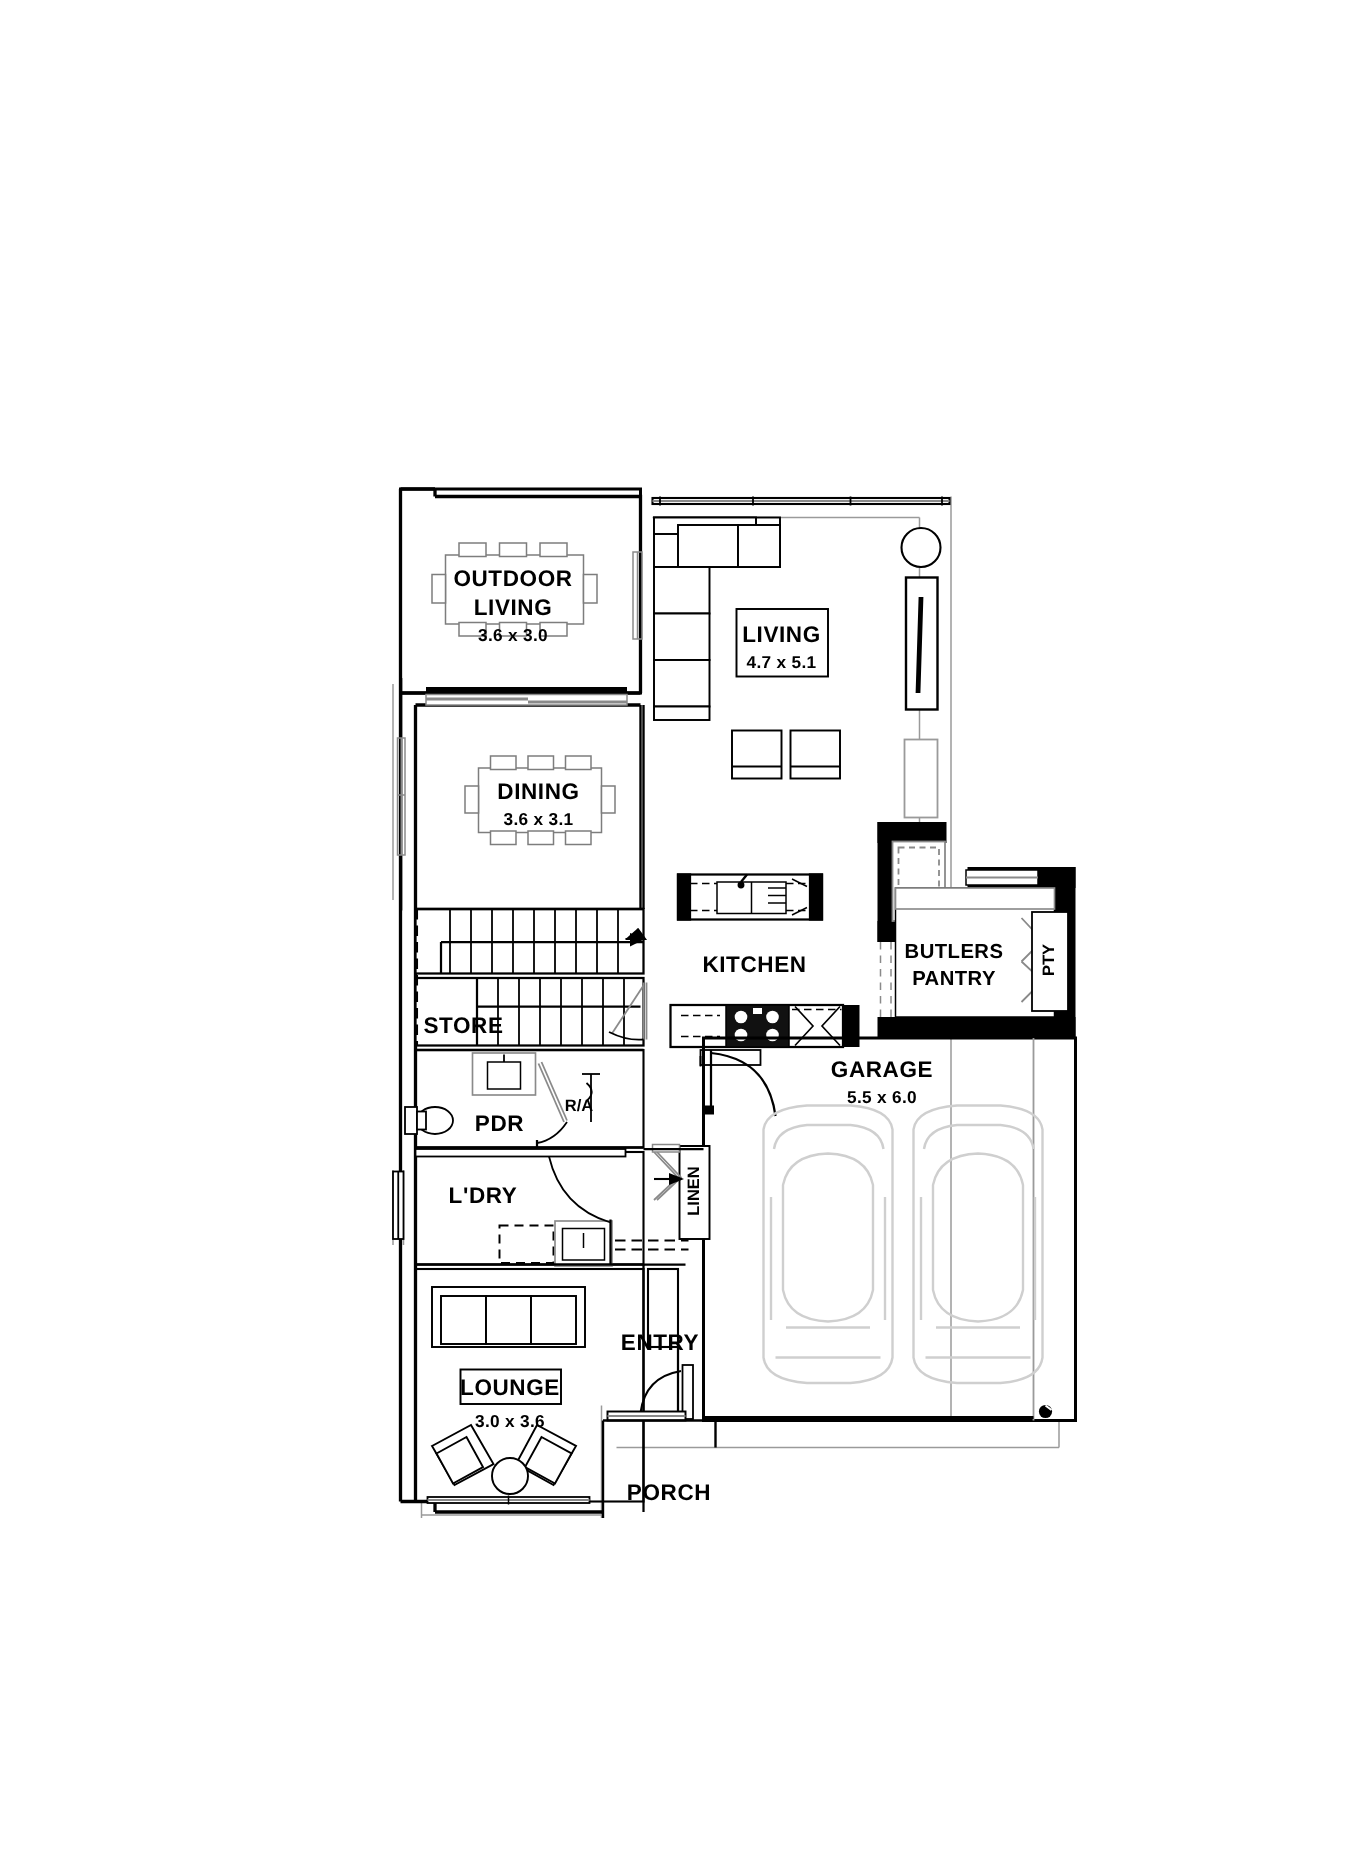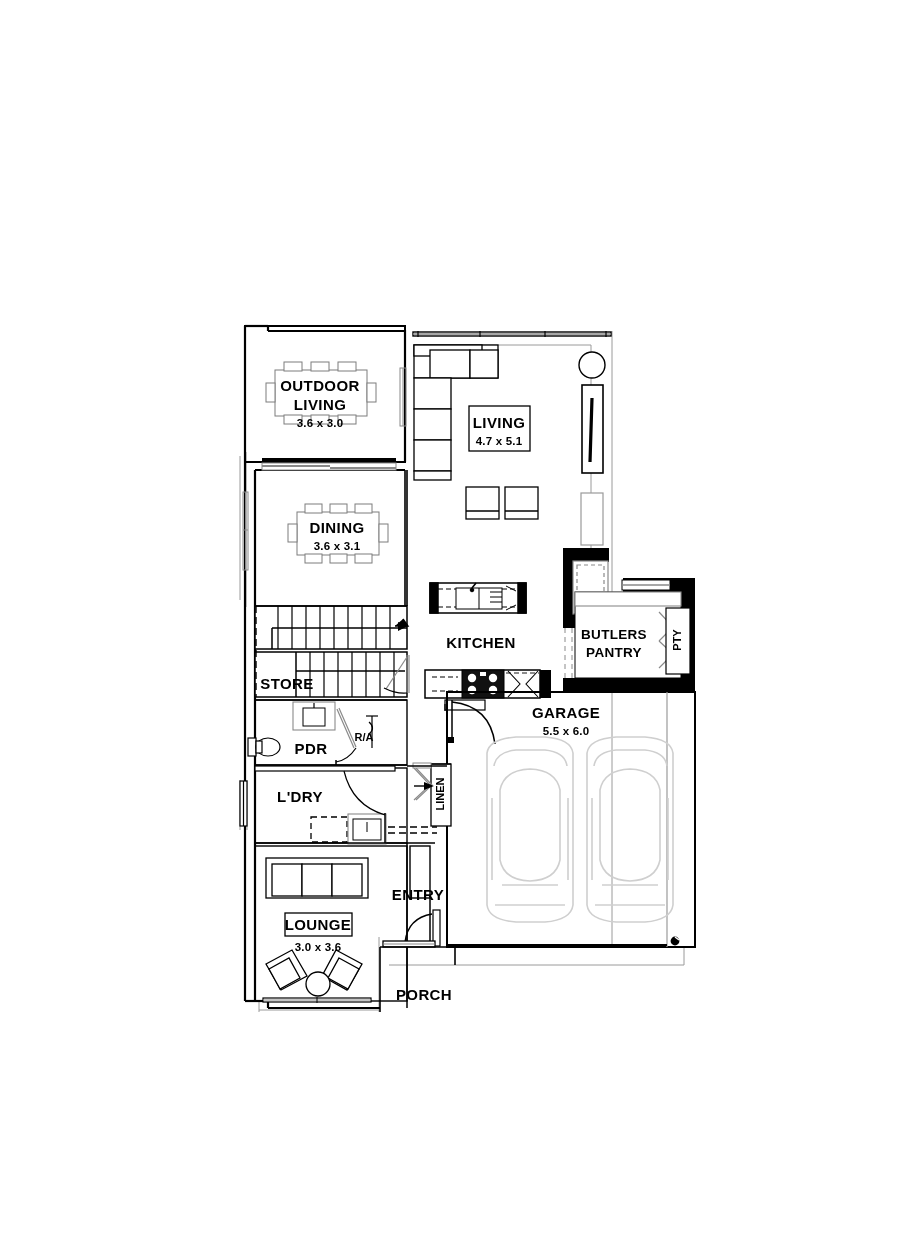--- a/index.html
+++ b/index.html
@@ -15,6 +15,7 @@
     height: 1245px;
     background: #ffffff;
     overflow: hidden;
+    margin-left: 22px;
   }
   #plan-svg {
     position: absolute;

